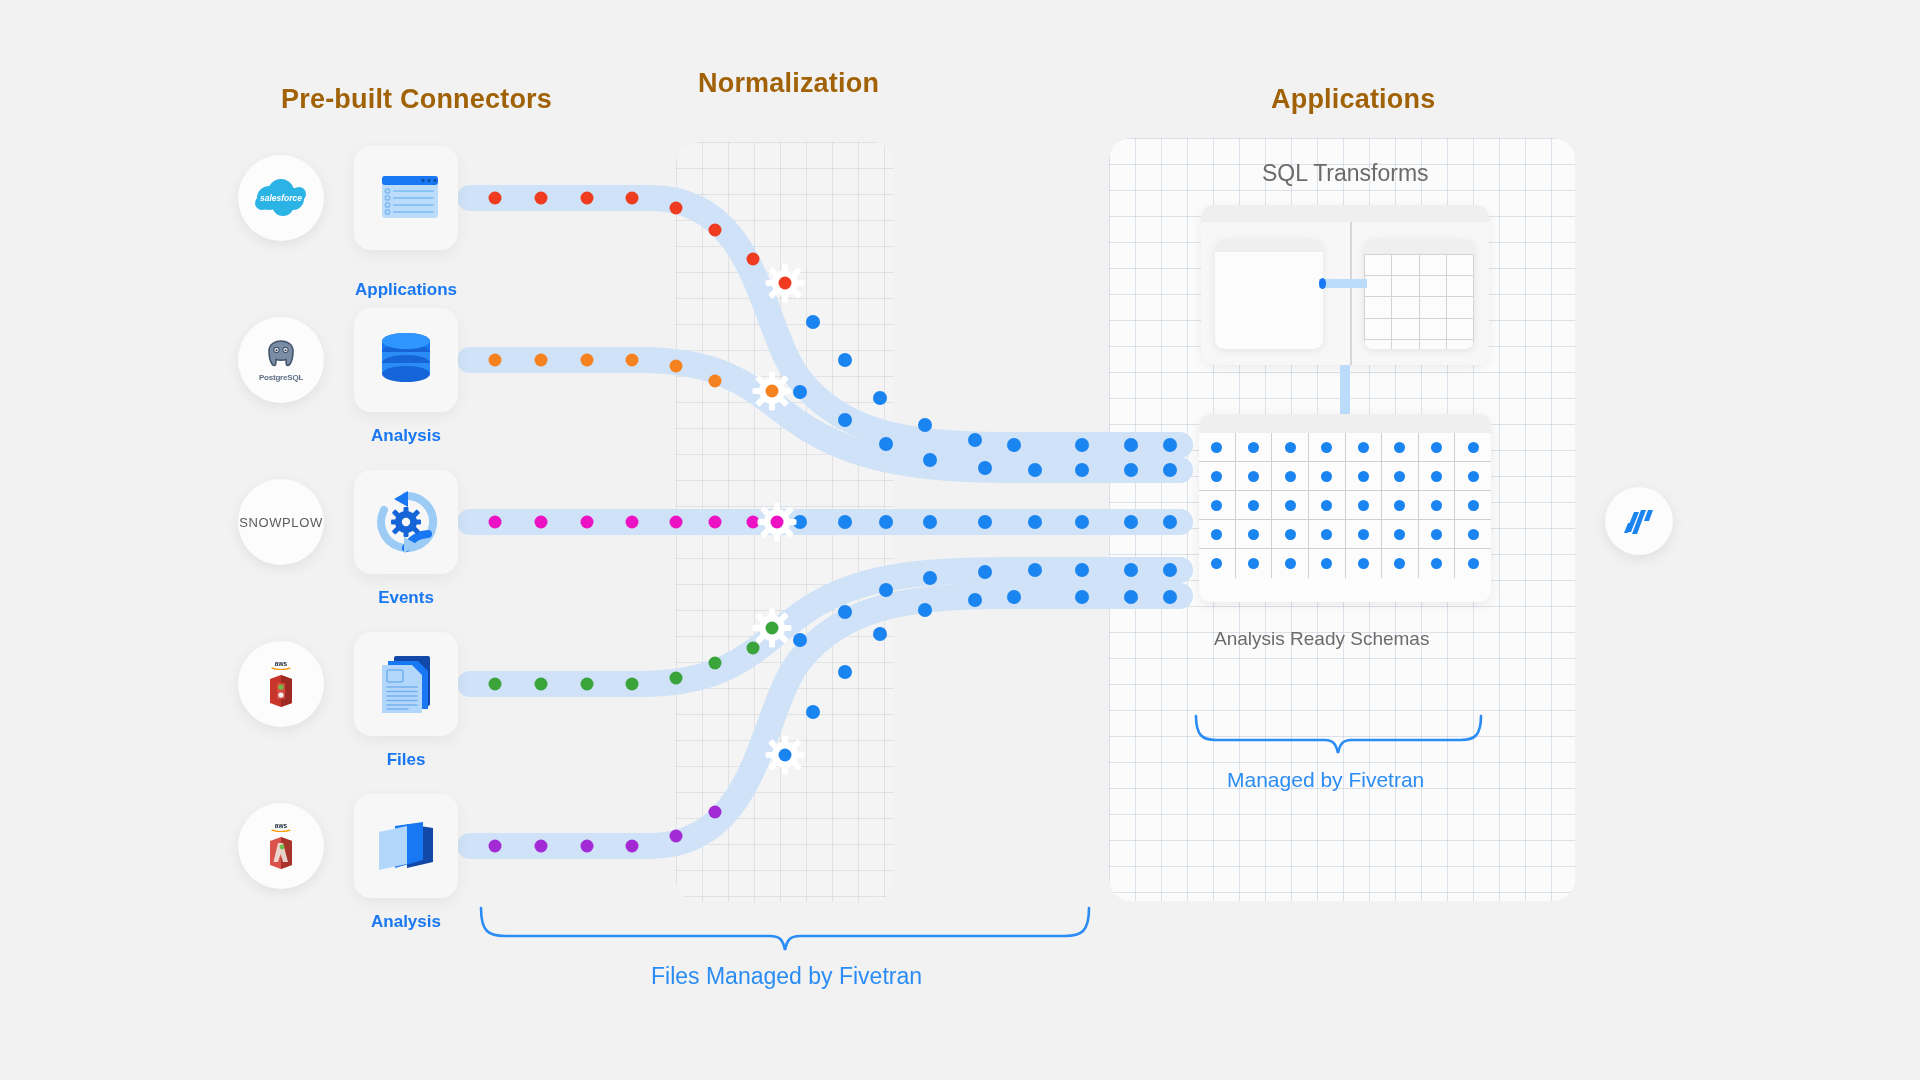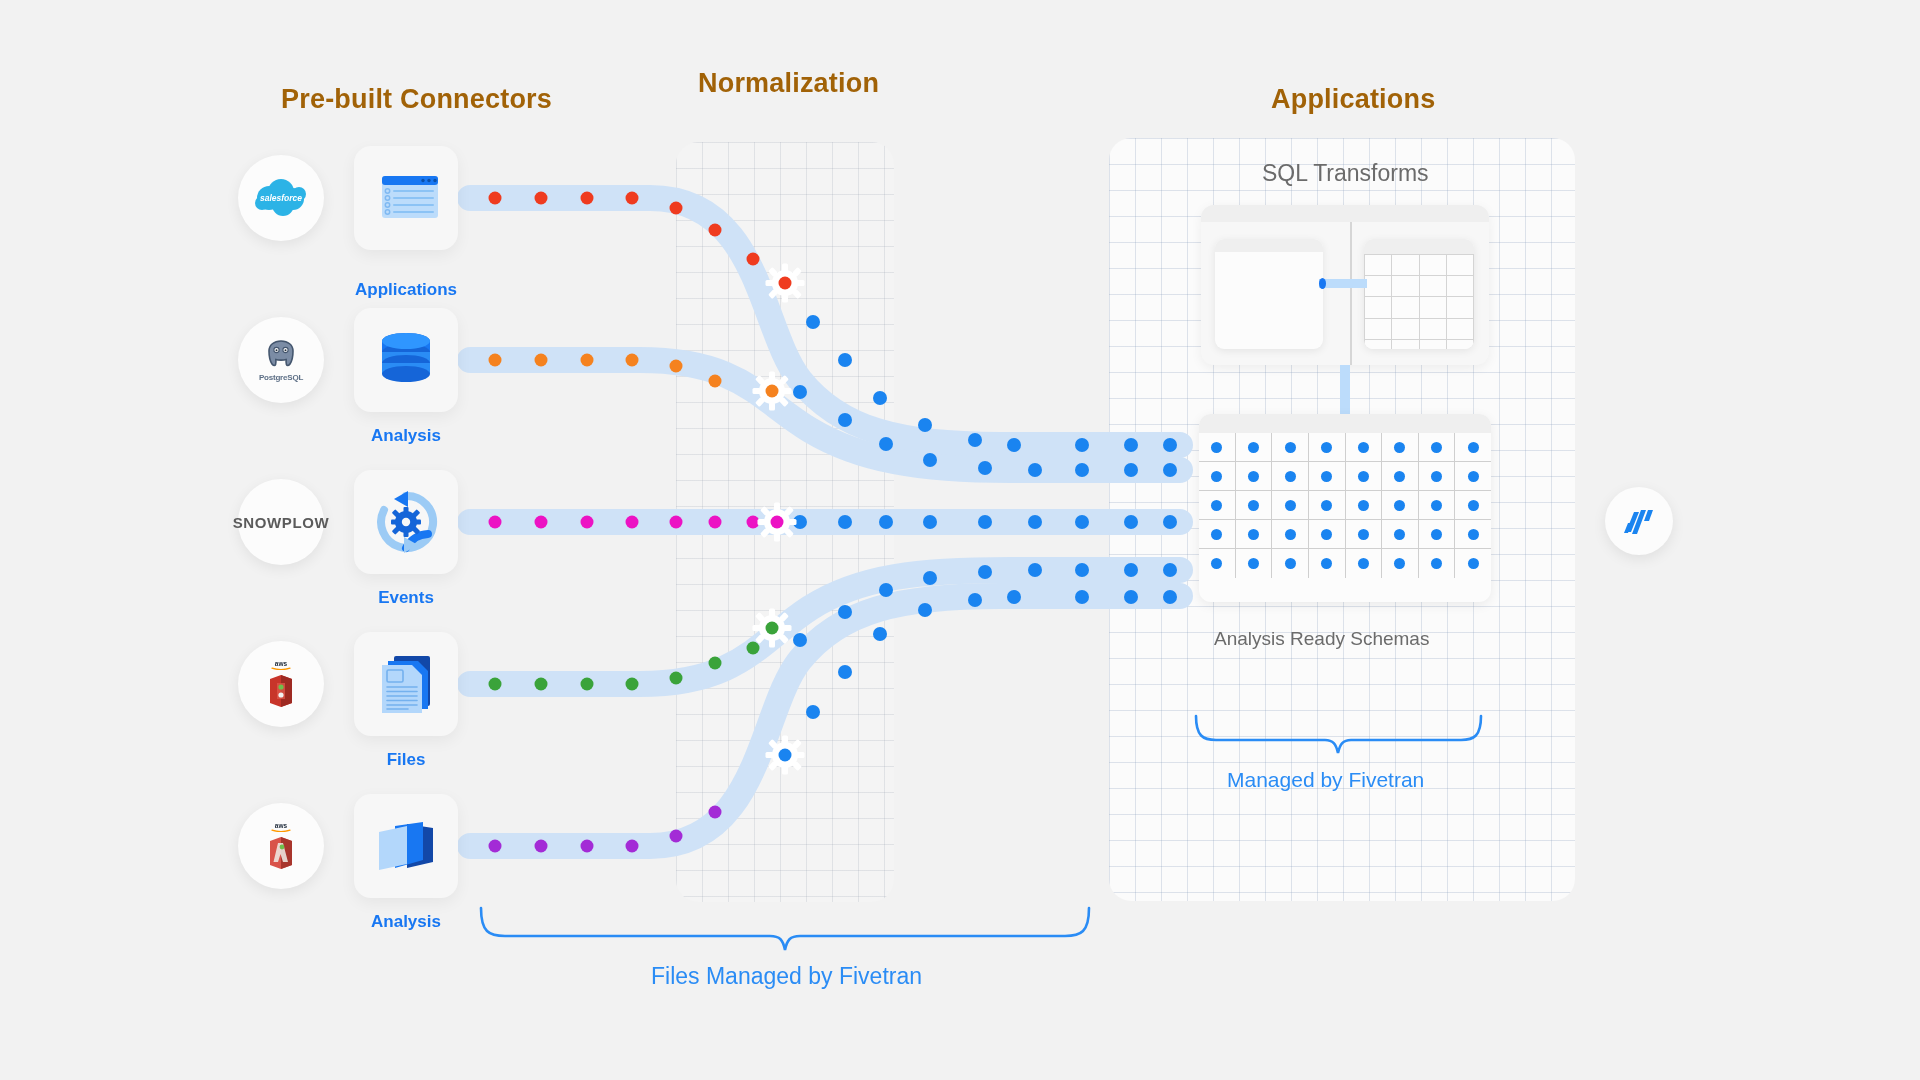--- a/index.html
+++ b/index.html
@@ -15,7 +15,7 @@
                 background:#fcfcfc; box-shadow:0 4px 14px rgba(0,0,0,.07);
                 display:flex; align-items:center; justify-content:center; }
   .logo-badge svg, .logo-badge .txt { display:block; }
-  .sp-txt { font-size:15px; font-weight:700; color:#5b5b5b; letter-spacing:.6px; }
+  .sp-txt { font-size:13px; font-weight:400; color:#5b5b5b; letter-spacing:.6px; }
   .pg-txt { font-size:8px; font-weight:700; color:#5d6f86; letter-spacing:-.2px; margin-top:1px;}
 
   

